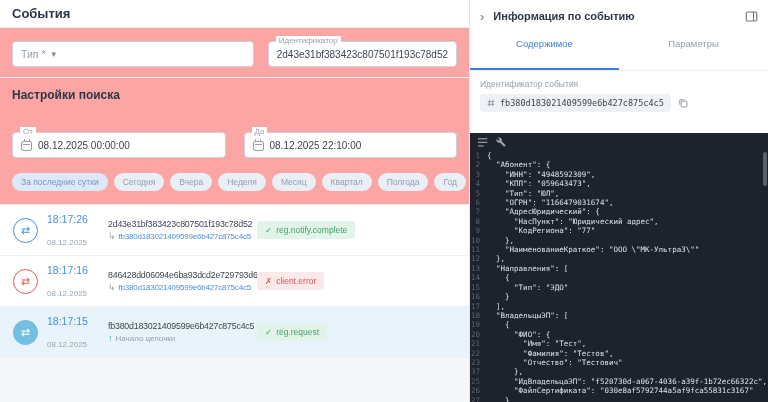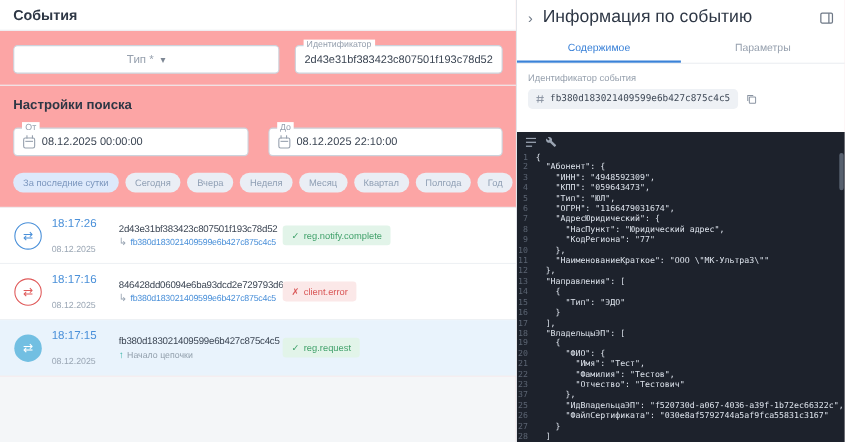--- a/index.html
+++ b/index.html
@@ -55,7 +55,7 @@
   .right{width:298px;height:100%;display:flex;flex-direction:column;background:#fff}
   .r-header{height:32px;display:flex;align-items:center;padding:0 10px;gap:9px;flex:0 0 auto}
   .r-chev{color:#6e7886;font-size:13px}
-  .r-title{font-size:16px;font-weight:normal;color:#2e3745;flex:1}
+  .r-title{font-size:11px;font-weight:bold;color:#2e3745;flex:1}
   .iconbtn{display:flex;align-items:center;justify-content:center}
   .tabs{display:flex;border-bottom:1px solid #ebeef2;flex:0 0 auto}
   .tab{flex:1;text-align:center;font-size:9.5px;color:#96a0ae;padding:6px 0 8px;position:relative;cursor:default}

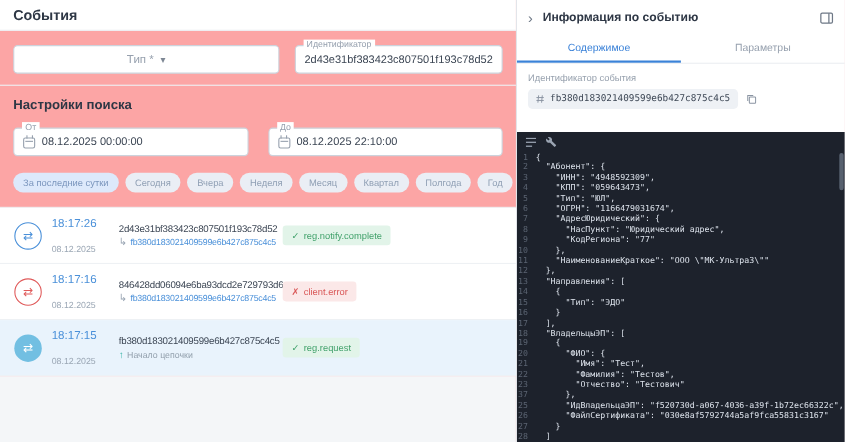--- a/index.html
+++ b/index.html
@@ -58,7 +58,7 @@
   .r-title{font-size:11px;font-weight:bold;color:#2e3745;flex:1}
   .iconbtn{display:flex;align-items:center;justify-content:center}
   .tabs{display:flex;border-bottom:1px solid #ebeef2;flex:0 0 auto}
-  .tab{flex:1;text-align:center;font-size:9.5px;color:#96a0ae;padding:6px 0 8px;position:relative;cursor:default}
+  .tab{flex:1;text-align:center;font-size:9.5px;color:#96a0ae;padding:6px 0 21px;position:relative;cursor:default}
   .tab.active{color:#3b82d8}
   .tab.active:after{content:"";position:absolute;left:0;right:0;bottom:0;height:2px;background:#3b82d8}
   .idsec{padding:8px 10px 21px;flex:0 0 auto}

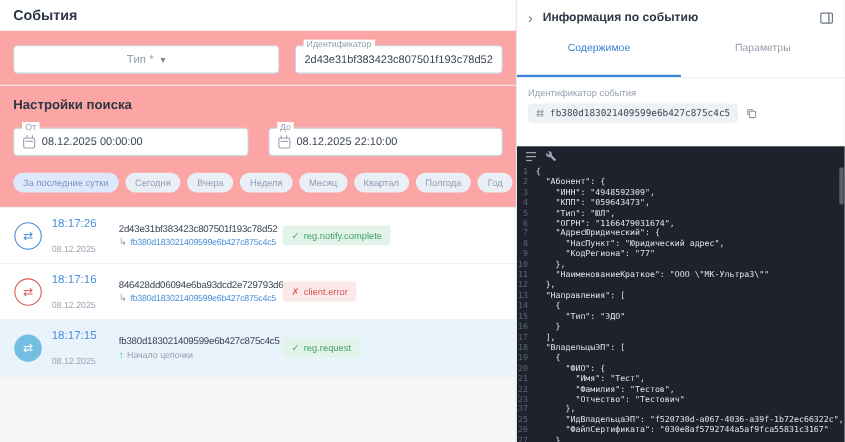--- a/index.html
+++ b/index.html
@@ -13,7 +13,7 @@
   .l-title{font-size:13px;font-weight:bold;color:#2e3745}
   .filters{padding:13px 12px 10px;display:flex;gap:14px;border-bottom:1px solid #eef1f4;flex:0 0 auto}
   .fld{position:relative;height:26px;border:1px solid #ccd3dc;border-radius:4px;background:#fff;display:flex;align-items:center;gap:6px;padding:0 8px}
-  .fld-select{width:250px;justify-content:center}
+  .fld-select{width:250px;justify-content:flex-start}
   .ph{font-size:10.5px;color:#96a0ae}
   .caret{font-size:9px;color:#7d8794}
   .fld-id{flex:1}

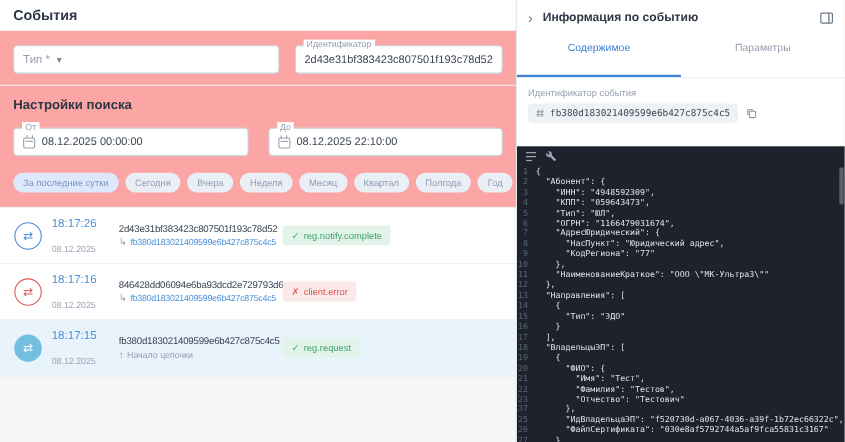--- a/index.html
+++ b/index.html
@@ -21,7 +21,7 @@
   .fval{font-size:10px;color:#3c4654;white-space:nowrap;overflow:hidden}
   .search{padding:10px 12px 13px;border-bottom:1px solid #eef1f4;flex:0 0 auto}
   .s-title{font-size:12px;font-weight:bold;color:#2e3745}
-  .dates{display:flex;gap:18px;margin-top:14px}
+  .dates{display:flex;gap:18px;margin-top:30px}
   .fld-date{flex:1}
   .cal{width:11px;height:10px;border:1.3px solid #97a1ae;border-radius:2px;position:relative;flex:0 0 auto;margin-top:2px}
   .cal:before{content:"";position:absolute;left:1px;right:1px;top:2px;height:1.3px;background:#97a1ae}

